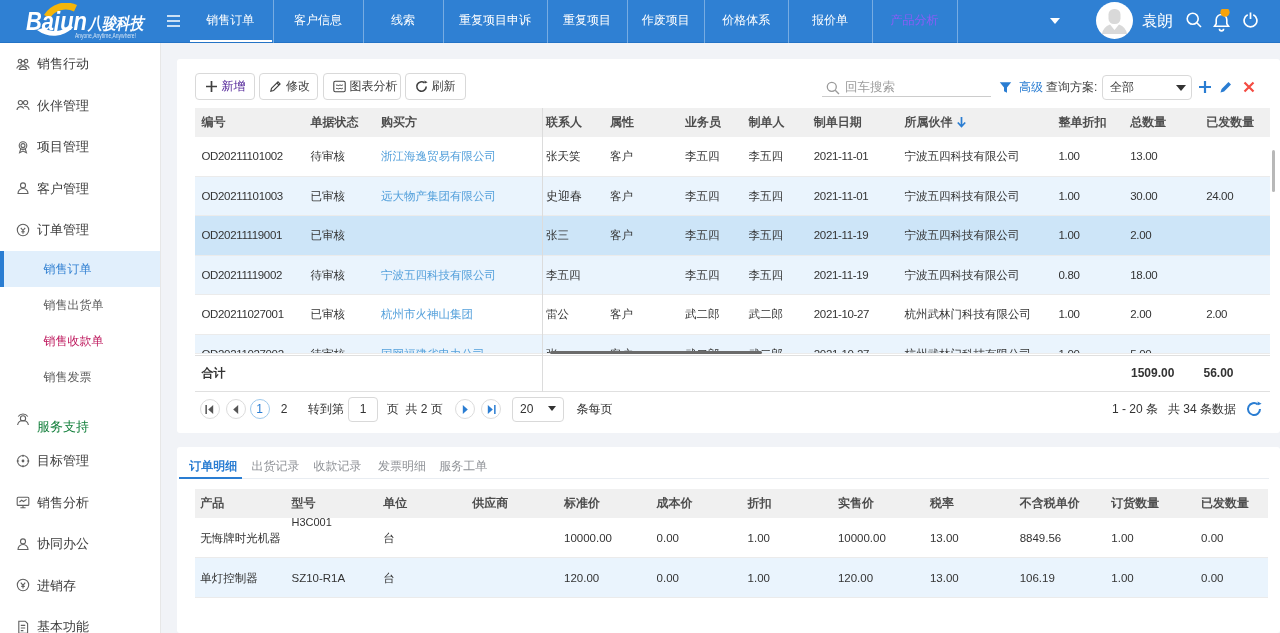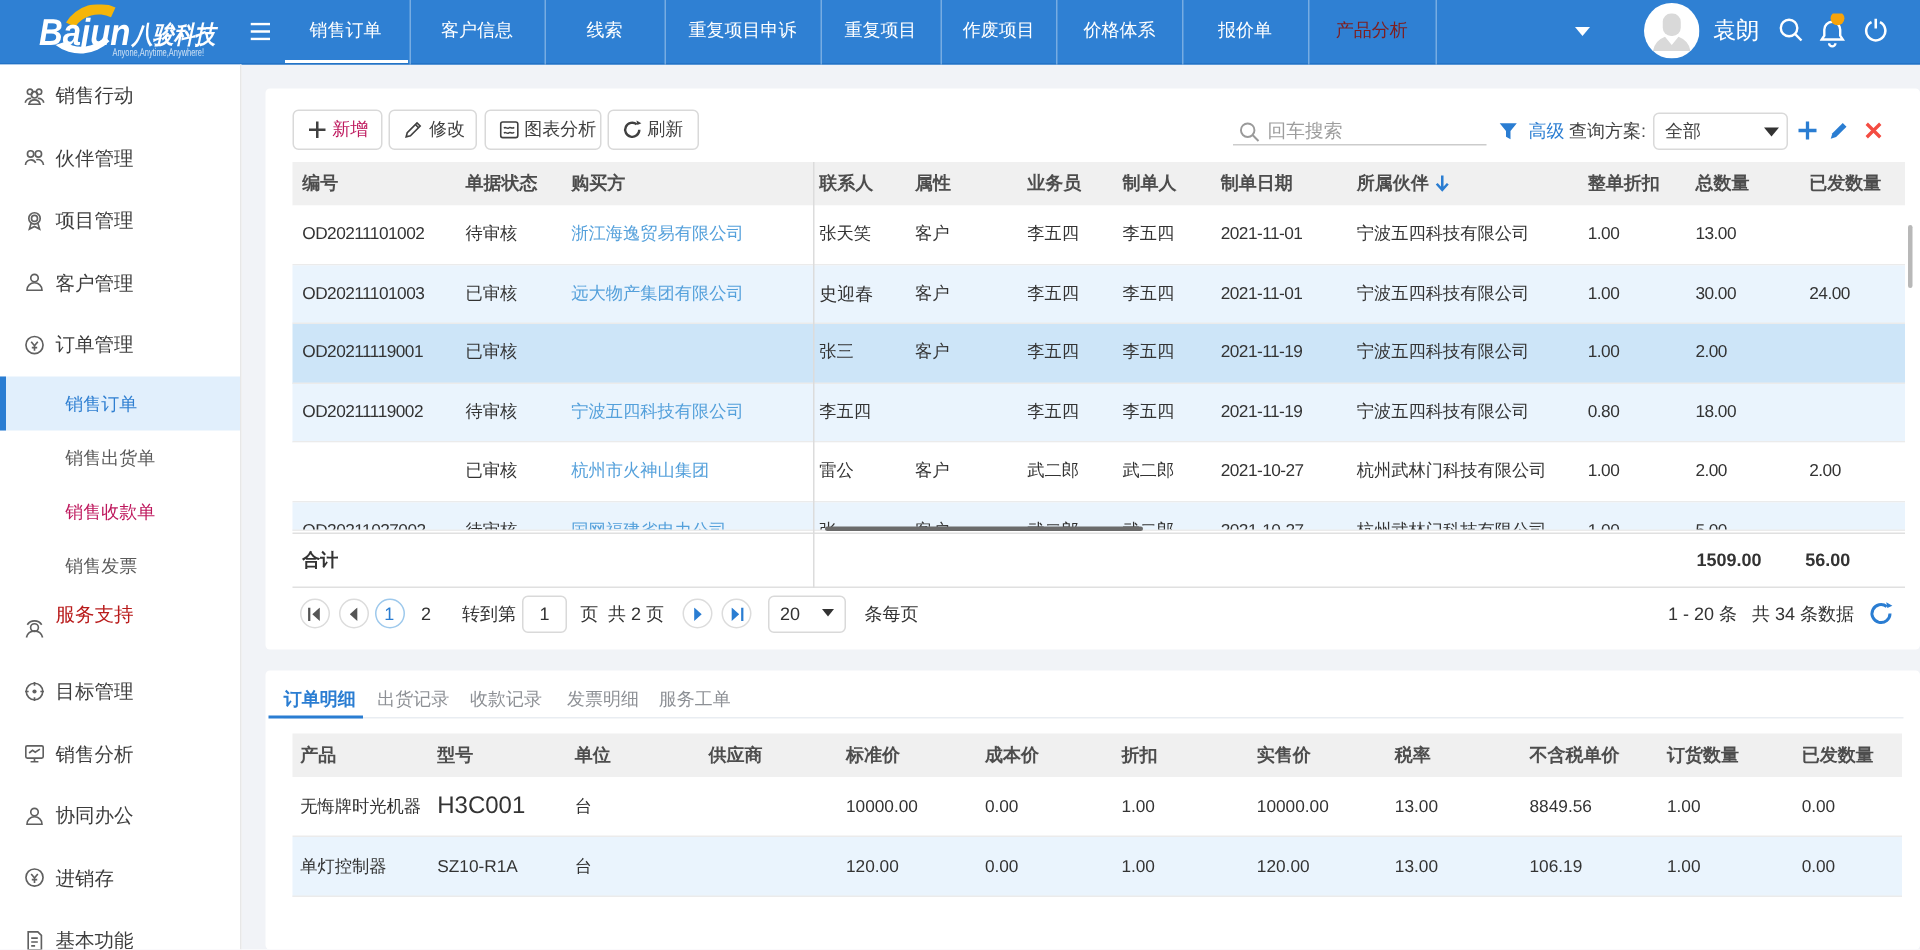--- a/index.html
+++ b/index.html
@@ -28,7 +28,7 @@
 <div class="abs" style="left:627.5px;top:0;width:77.5px;height:43px;line-height:41px;text-align:center;color:#fff;font-size:12px;border-right:1px solid rgba(255,255,255,0.35);">作废项目</div>
 <div class="abs" style="left:705px;top:0;width:83.5px;height:43px;line-height:41px;text-align:center;color:#fff;font-size:12px;border-right:1px solid rgba(255,255,255,0.35);">价格体系</div>
 <div class="abs" style="left:788.5px;top:0;width:84.0px;height:43px;line-height:41px;text-align:center;color:#fff;font-size:12px;border-right:1px solid rgba(255,255,255,0.35);">报价单</div>
-<div class="abs" style="left:872.5px;top:0;width:85.0px;height:43px;line-height:41px;text-align:center;color:#7f1d1d;font-size:12px;border-right:1px solid rgba(255,255,255,0.35);">产品分析</div>
+<div class="abs" style="left:872.5px;top:0;width:85.0px;height:43px;line-height:41px;text-align:center;color:#8b5cf6;font-size:12px;border-right:1px solid rgba(255,255,255,0.35);">产品分析</div>
 <div class="abs" style="left:1050px;top:18px;width:0;height:0;border-left:5.5px solid transparent;border-right:5.5px solid transparent;border-top:6.5px solid #fff;"></div>
 <svg class="abs" style="left:1096px;top:2px;" width="37" height="37" viewBox="0 0 37 37">
 <circle cx="18.5" cy="18.5" r="18.5" fill="#fff"></circle>

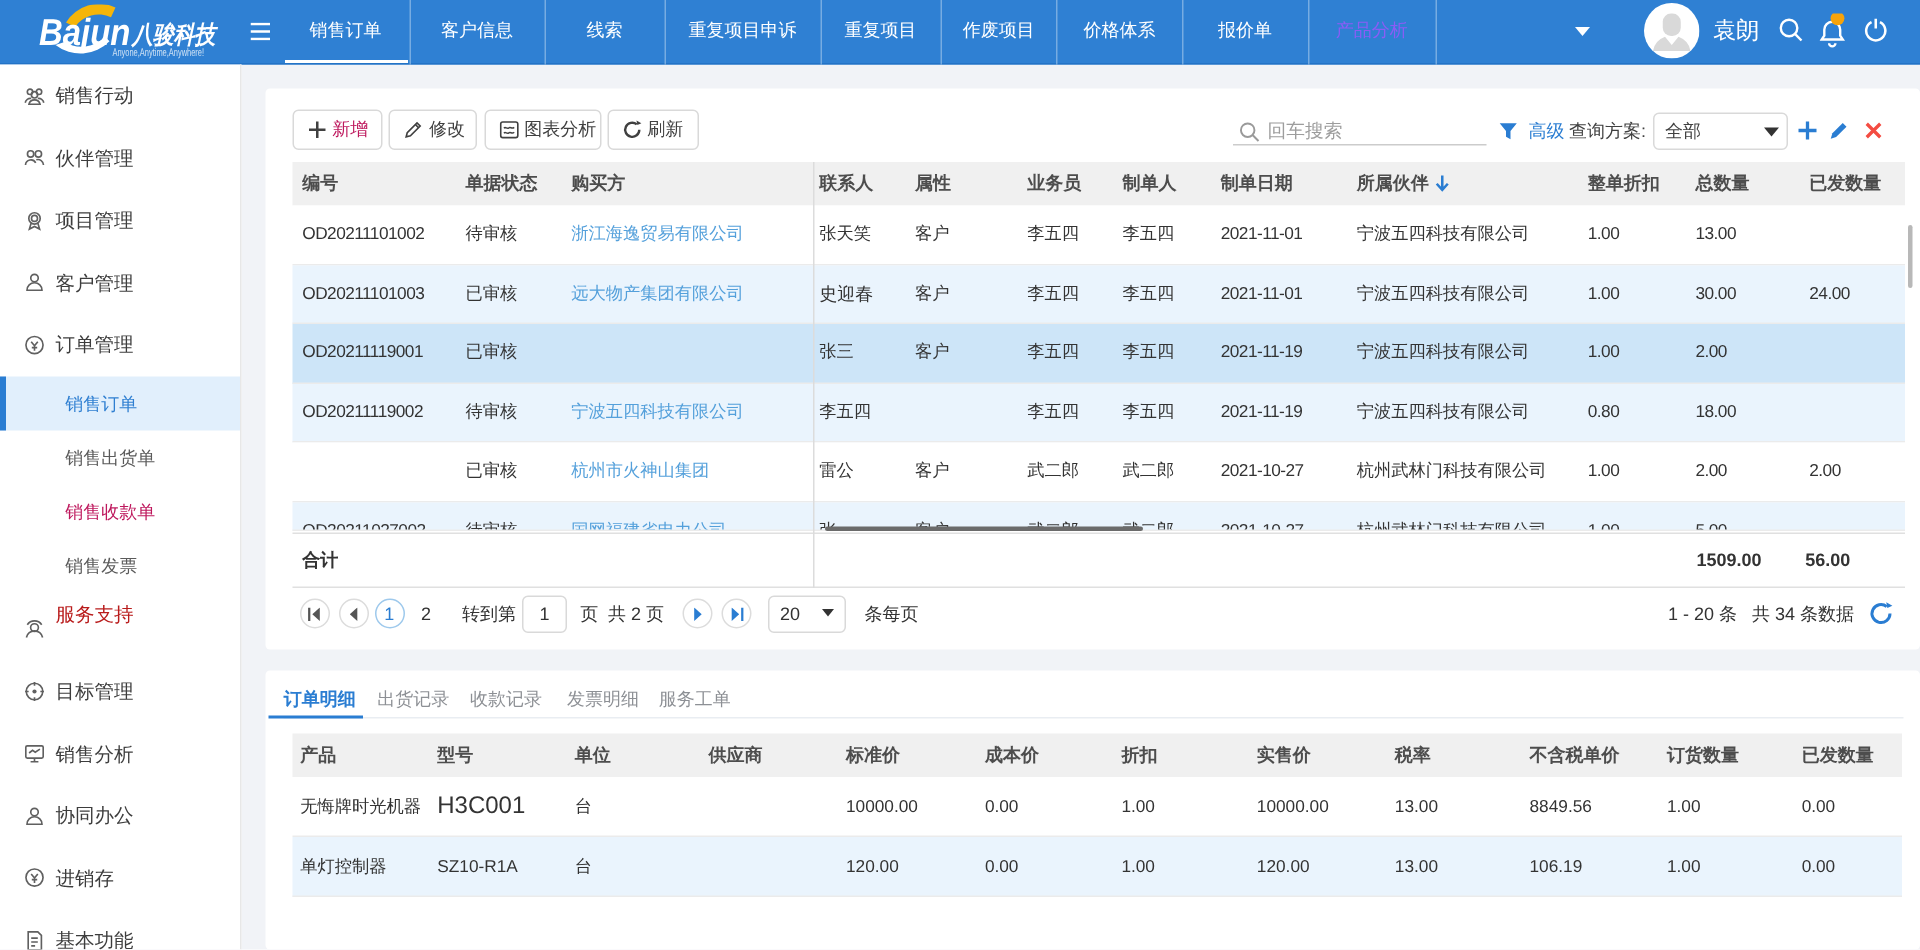--- a/index.html
+++ b/index.html
@@ -121,7 +121,7 @@
 <svg class="abs" style="left:204.5px;top:80px;" width="13" height="13" viewBox="0 0 13 13">
     <path d="M6.5 1 V12 M1 6.5 H12" stroke="#404040" stroke-width="1.7" fill="none"></path>
   </svg>
-<div class="tx" style="left:221.5px;top:73px;height:27px;line-height:27px;font-size:12px;color:#be185d;font-weight:normal;">新增</div>
+<div class="tx" style="left:221.5px;top:73px;height:27px;line-height:27px;font-size:12px;color:#4c1d95;font-weight:normal;">新增</div>
 <div class="abs" style="left:259px;top:73px;width:59px;height:27px;border:1px solid #d9d9d9;border-radius:4px;background:#fff;"></div>
 <svg class="abs" style="left:269px;top:80px;" width="13" height="13" viewBox="0 0 13 13">
     <path d="M1.8 11.2 L2.5 8.4 L9 1.9 L11.1 4 L4.6 10.5 L1.8 11.2 Z" stroke="#404040" stroke-width="1.1" fill="none"></path>

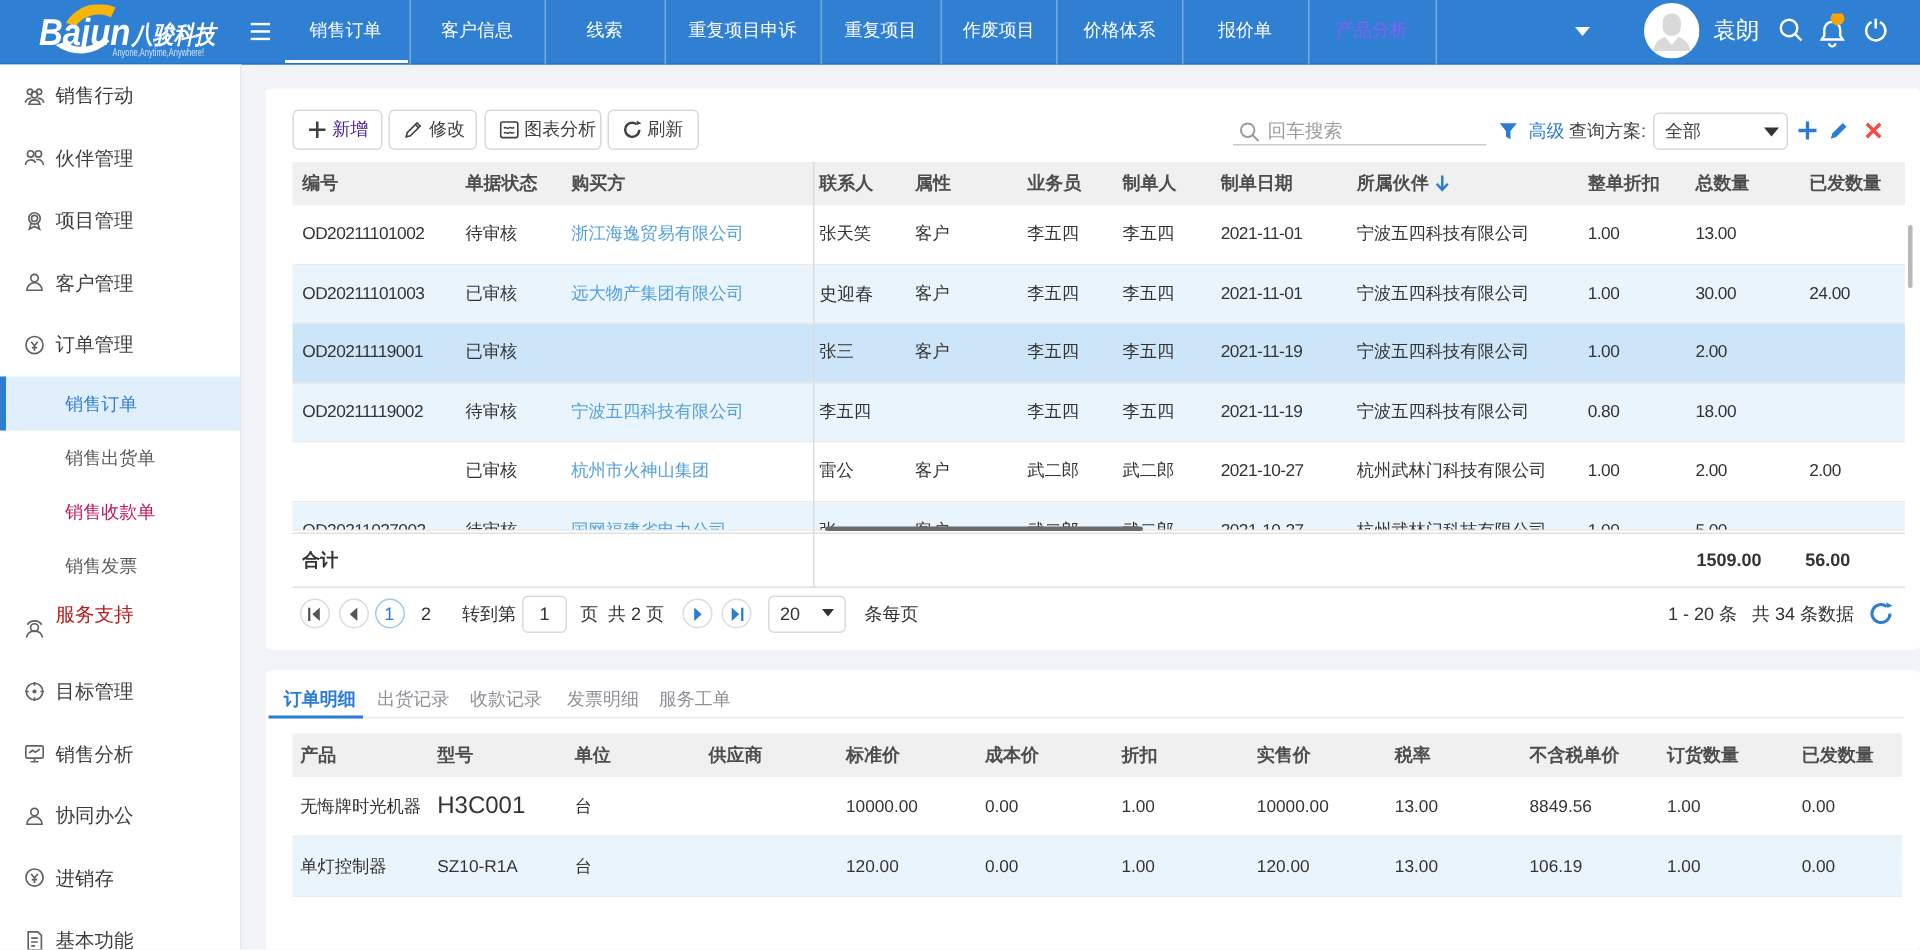--- a/index.html
+++ b/index.html
@@ -232,6 +232,7 @@
     <div class="tx" style="left:935.3px;top:0;height:39.5px;line-height:39.5px;font-size:11.5px;color:#333;letter-spacing:-0.35px;">18.00</div>
   </div>
 <div class="abs" style="left:195px;top:295.0px;width:1074.5px;height:39.5px;background:#fff;border-bottom:1px solid #ebebeb;overflow:hidden;">
+    <div class="tx" style="left:6.5px;top:0;height:39.5px;line-height:39.5px;font-size:11.5px;color:#333;letter-spacing:-0.35px;">OD20211027001</div>
     <div class="tx" style="left:115.39999999999998px;top:0;height:39.5px;line-height:39.5px;font-size:11.5px;color:#333;">已审核</div>
     <div class="tx" style="left:185.89999999999998px;top:0;height:39.5px;line-height:39.5px;font-size:11.5px;color:#54a0db;">杭州市火神山集团</div>
     <div class="tx" style="left:351.1px;top:0;height:39.5px;line-height:39.5px;font-size:11.5px;color:#333;">雷公</div>

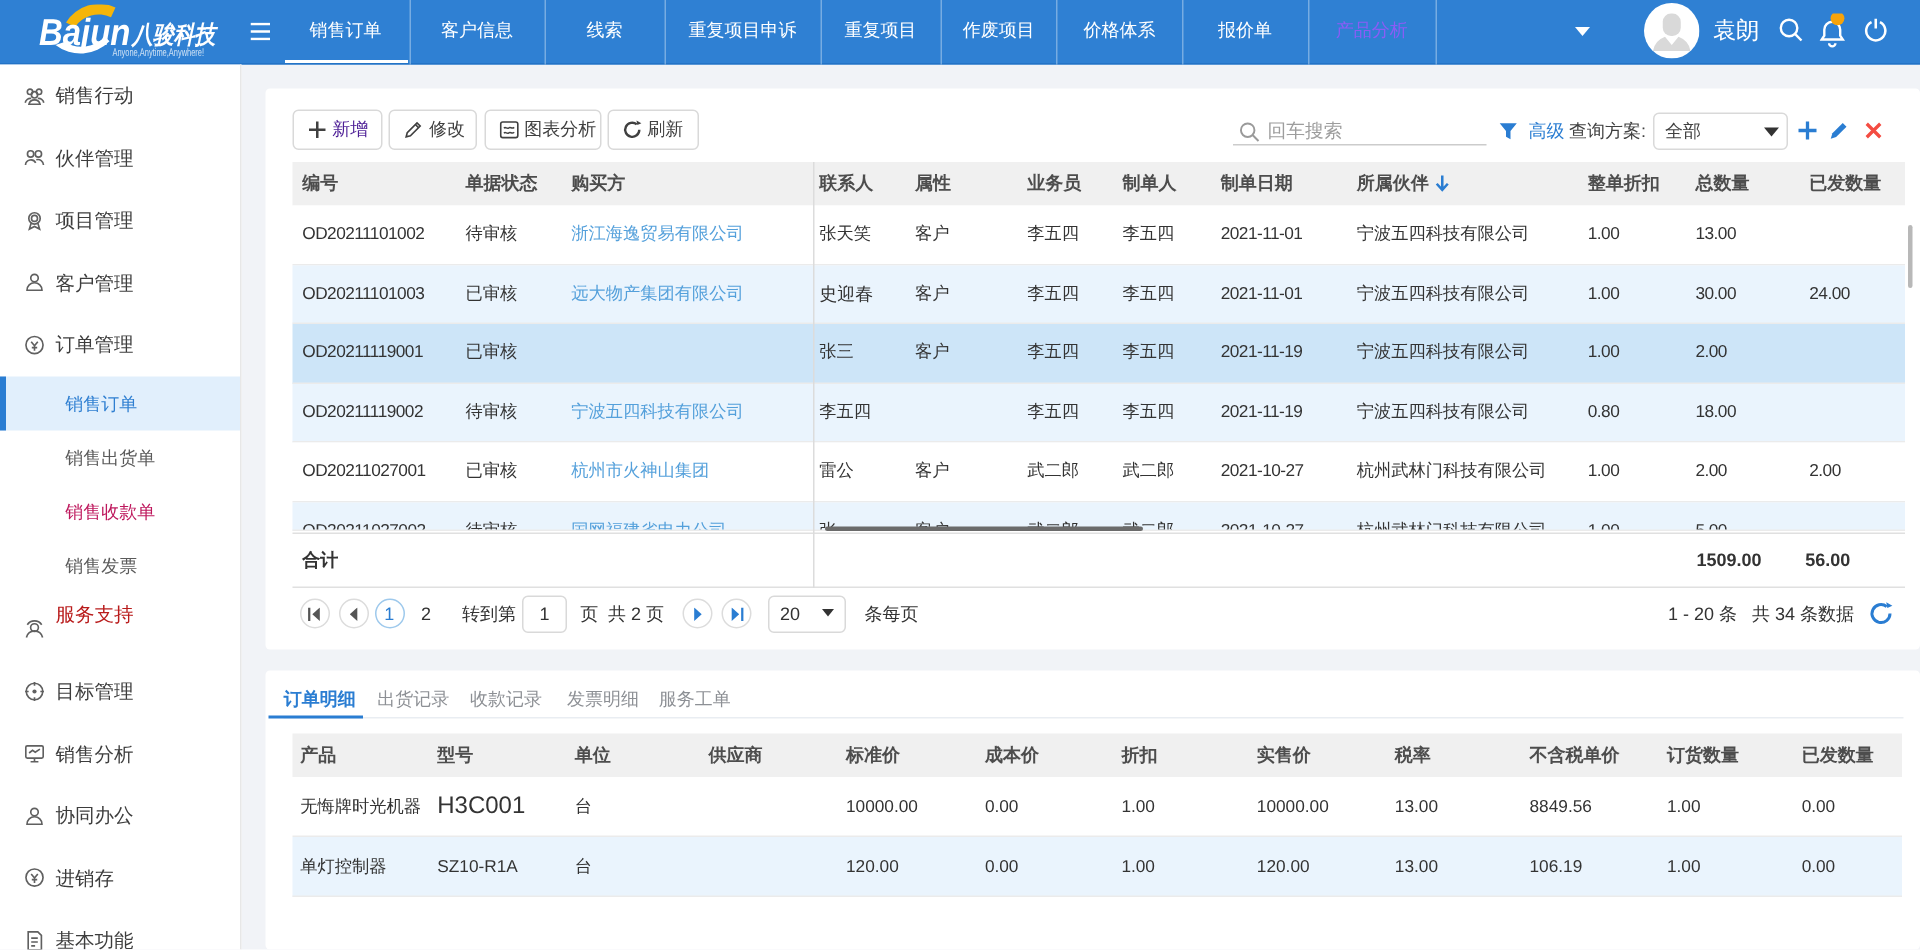--- a/index.html
+++ b/index.html
@@ -89,7 +89,7 @@
     <circle cx="7" cy="6.4" r="2.6" stroke="#606060" stroke-width="1.1" fill="none"></circle>
     <path d="M1.6 13 a 5.5 5.5 0 0 1 10.8 0 M11.8 4.5 a 5.8 5.8 0 0 0-9.6 0" stroke="#606060" stroke-width="1.1" fill="none"></path>
   </svg>
-<div class="tx" style="left:37px;top:389px;height:41.5px;line-height:41.5px;font-size:13px;color:#b91c1c;font-weight:normal;">服务支持</div>
+<div class="tx" style="left:37px;top:406px;height:41.5px;line-height:41.5px;font-size:13px;color:#15803d;font-weight:normal;">服务支持</div>
 <svg class="abs" style="left:16px;top:453.7px;" width="14" height="14" viewBox="0 0 14 14">
     <circle cx="7" cy="7" r="5.5" stroke="#606060" stroke-width="1.1" fill="none"></circle>
     <circle cx="7" cy="7" r="1.4" fill="#606060"></circle>

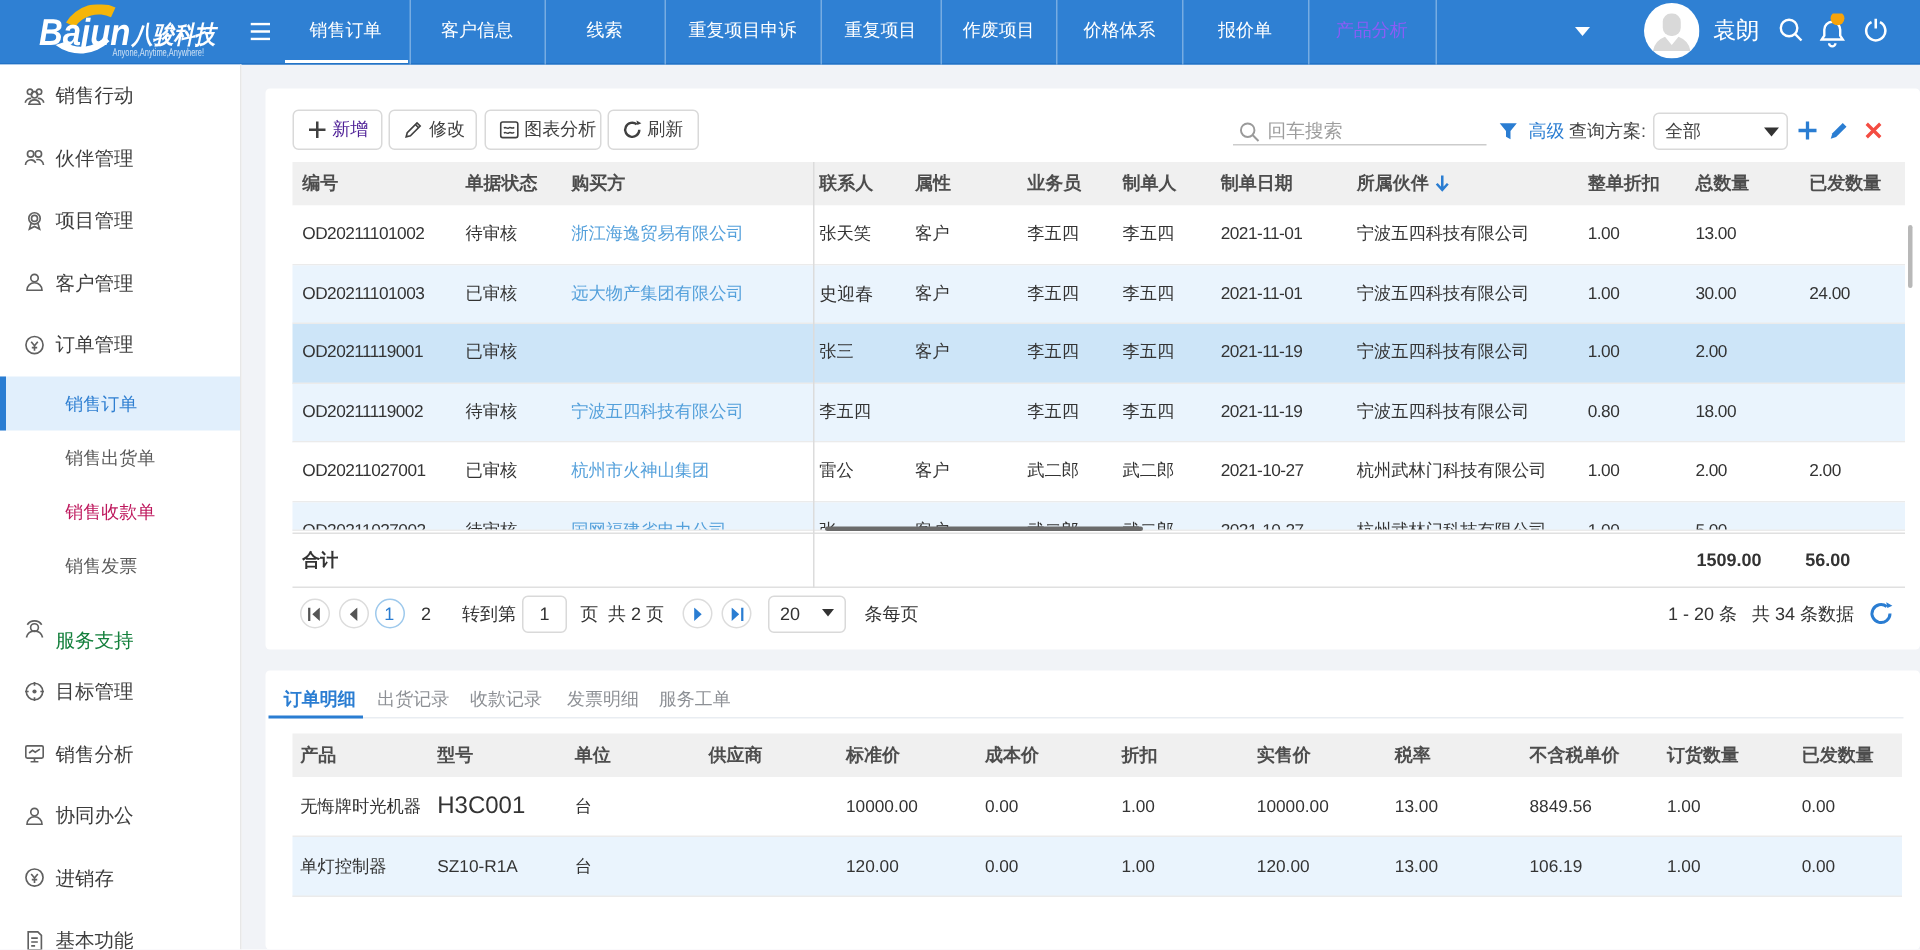--- a/index.html
+++ b/index.html
@@ -323,7 +323,7 @@
 <div class="tx" style="left:1201.1px;top:488.5px;height:29.5px;line-height:29.5px;font-size:12px;color:#4d4d4d;font-weight:bold;">已发数量</div>
 <div class="abs" style="left:195px;top:518px;width:1072.5px;height:40px;background:#fff;border-bottom:1px solid #ebebeb;"></div>
 <div class="tx" style="left:200.2px;top:518px;height:40px;line-height:40px;font-size:11.5px;color:#333;font-weight:normal;">无悔牌时光机器</div>
-<div class="tx" style="left:291.5px;top:518px;height:40px;line-height:40px;font-size:16px;color:#333;font-weight:normal;">H3C001</div>
+<div class="tx" style="left:291.5px;top:502px;height:40px;line-height:40px;font-size:11px;color:#333;font-weight:normal;">H3C001</div>
 <div class="tx" style="left:383.2px;top:518px;height:40px;line-height:40px;font-size:11.5px;color:#333;font-weight:normal;">台</div>
 <div class="tx" style="left:564px;top:518px;height:40px;line-height:40px;font-size:11.5px;color:#333;font-weight:normal;">10000.00</div>
 <div class="tx" style="left:656.6px;top:518px;height:40px;line-height:40px;font-size:11.5px;color:#333;font-weight:normal;">0.00</div>

